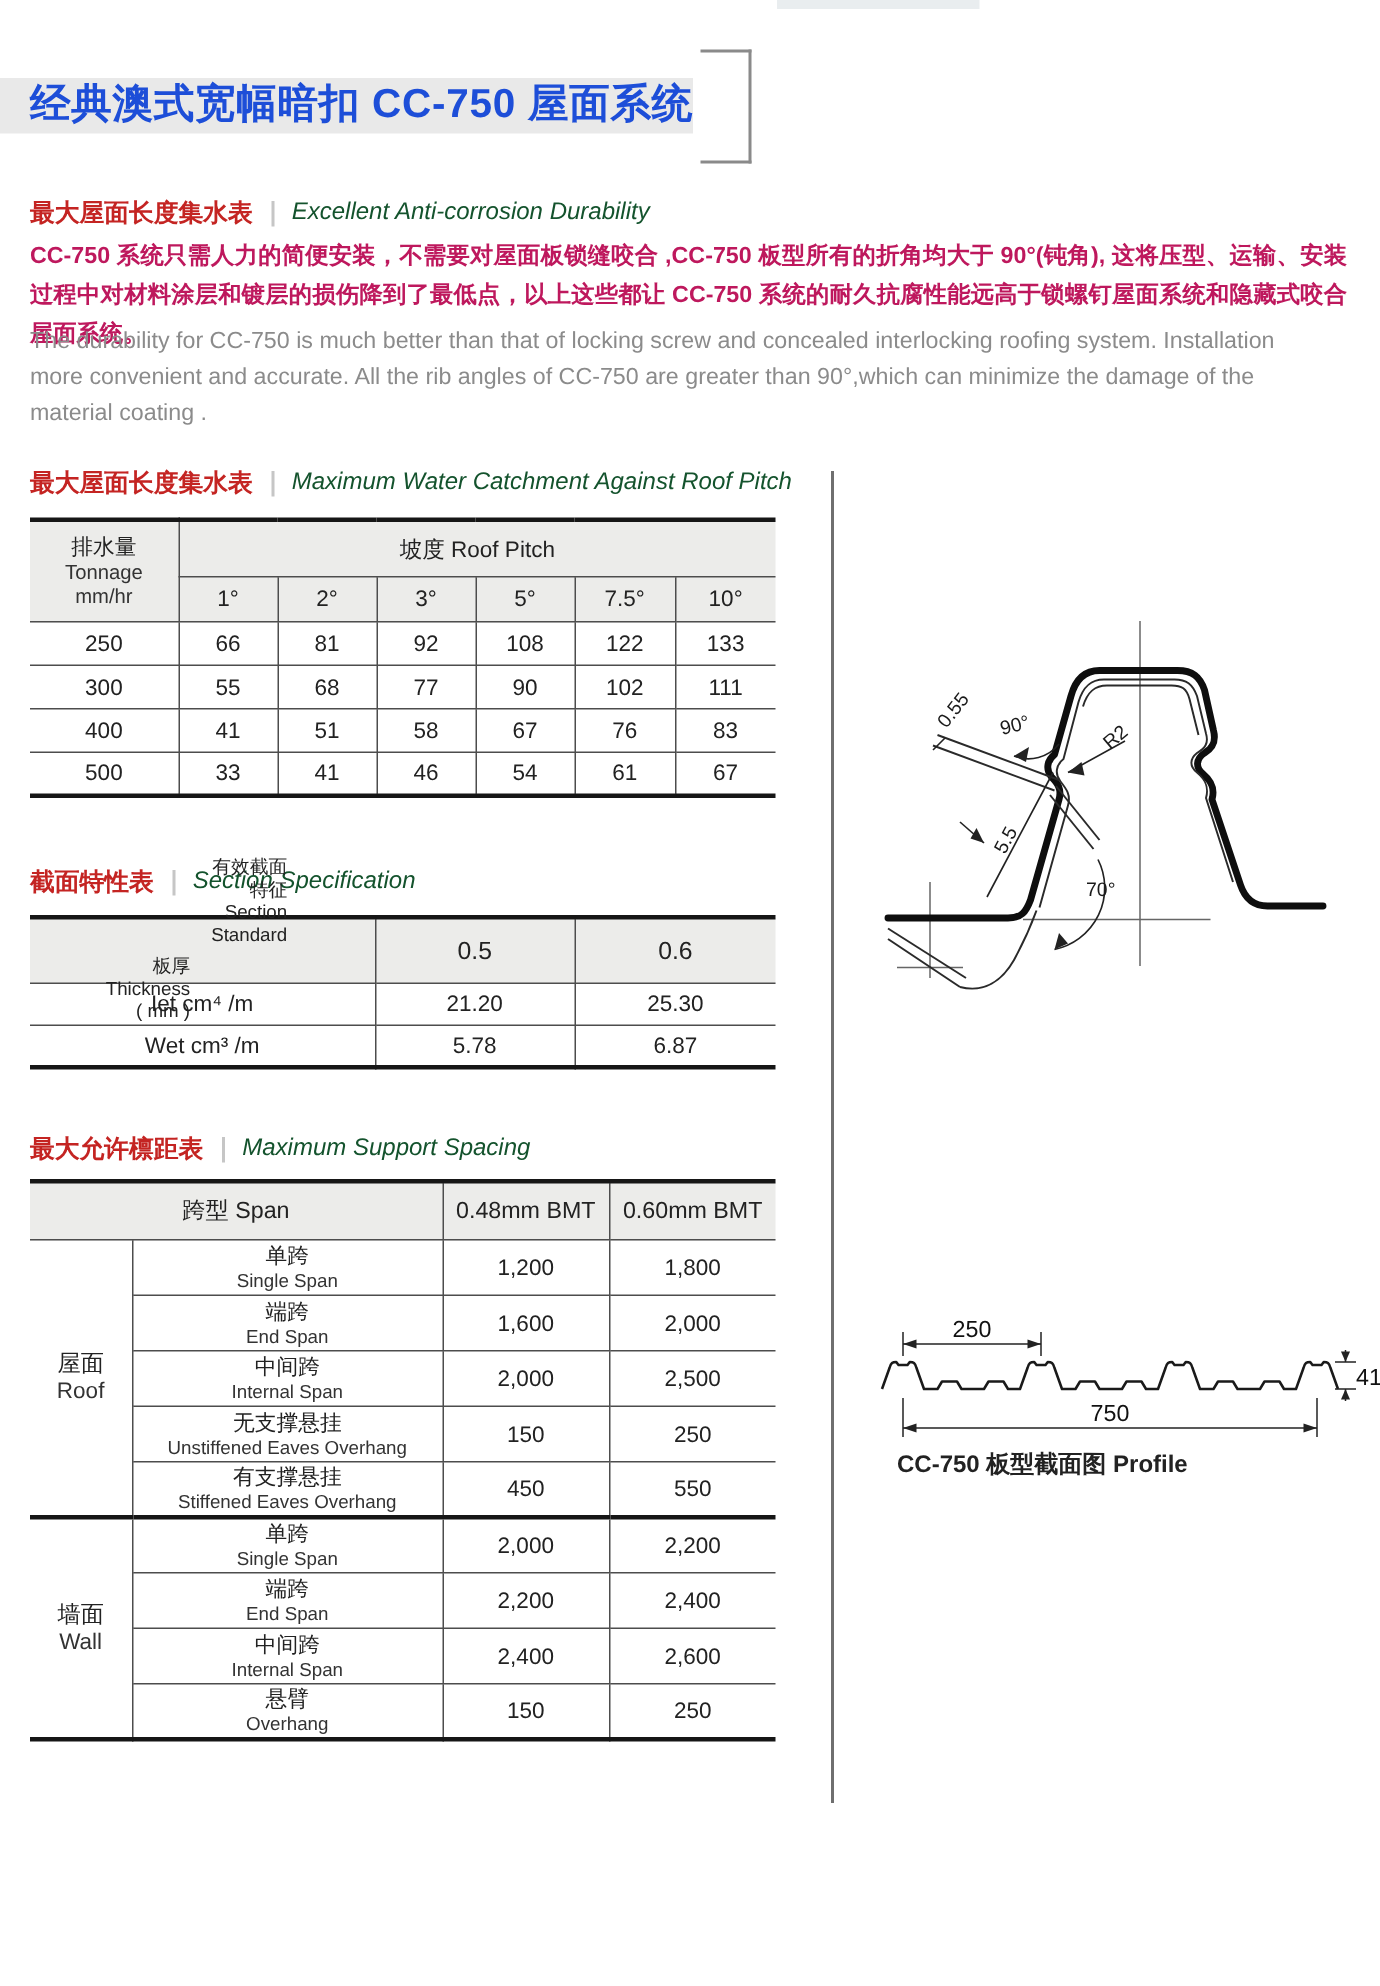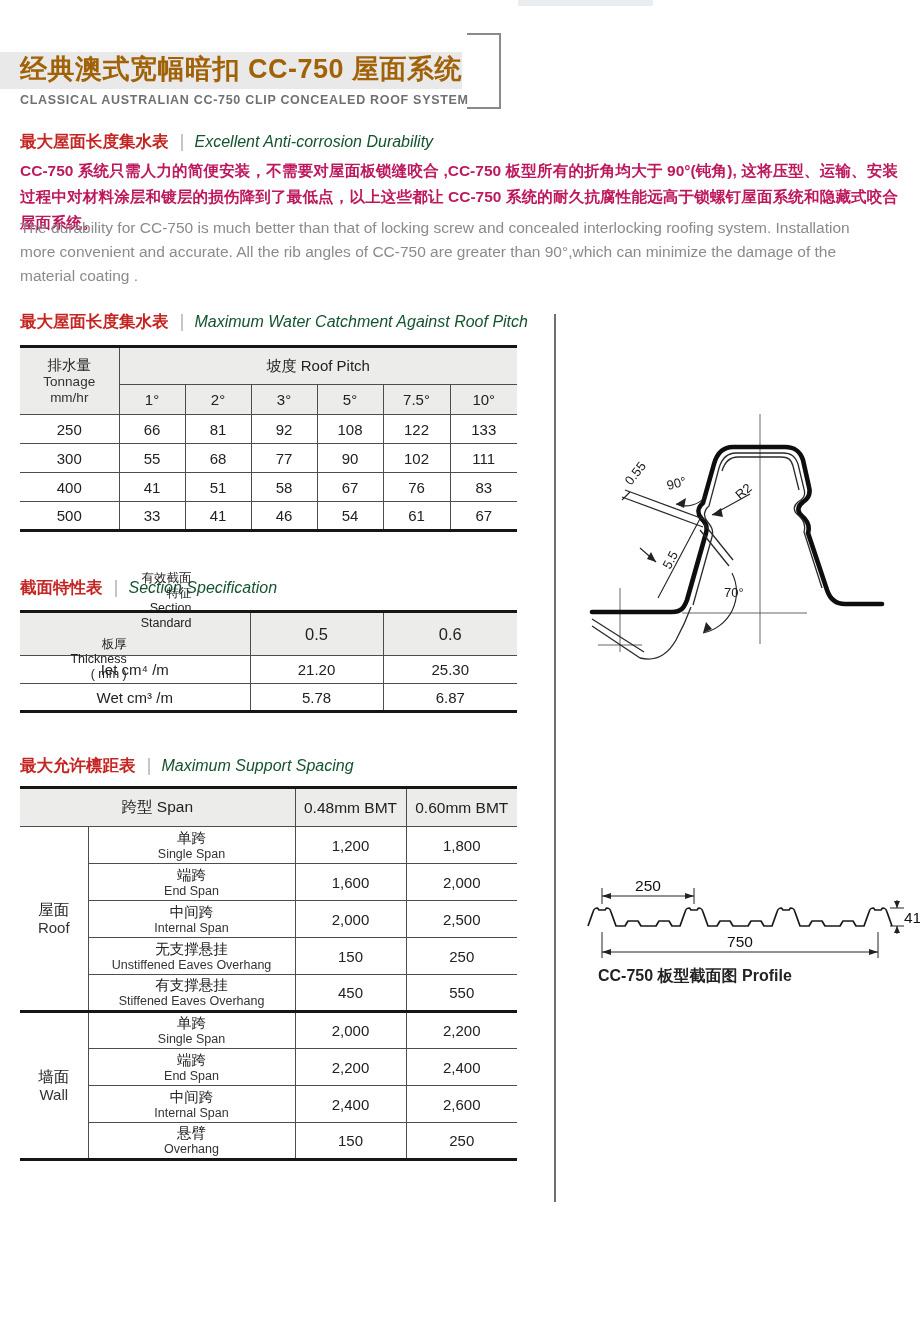--- a/index.html
+++ b/index.html
@@ -12,7 +12,7 @@
   
   .title-band{position:absolute;left:0;top:52px;width:462px;height:37px;background:#e9e9e9;}
   .title-zh{position:absolute;left:20px;top:49px;width:460px;height:40px;line-height:40px;
-            font-size:27px;font-weight:bold;color:#a16207;letter-spacing:0.5px;white-space:nowrap;}
+            font-size:27px;font-weight:bold;color:#1d4ed8;letter-spacing:0.5px;white-space:nowrap;}
   .title-en{position:absolute;left:20px;top:93px;font-size:12.5px;font-weight:bold;
             letter-spacing:0.7px;color:#707070;white-space:nowrap;}
   .title-bracket{position:absolute;left:467px;top:33px;width:32px;height:72px;

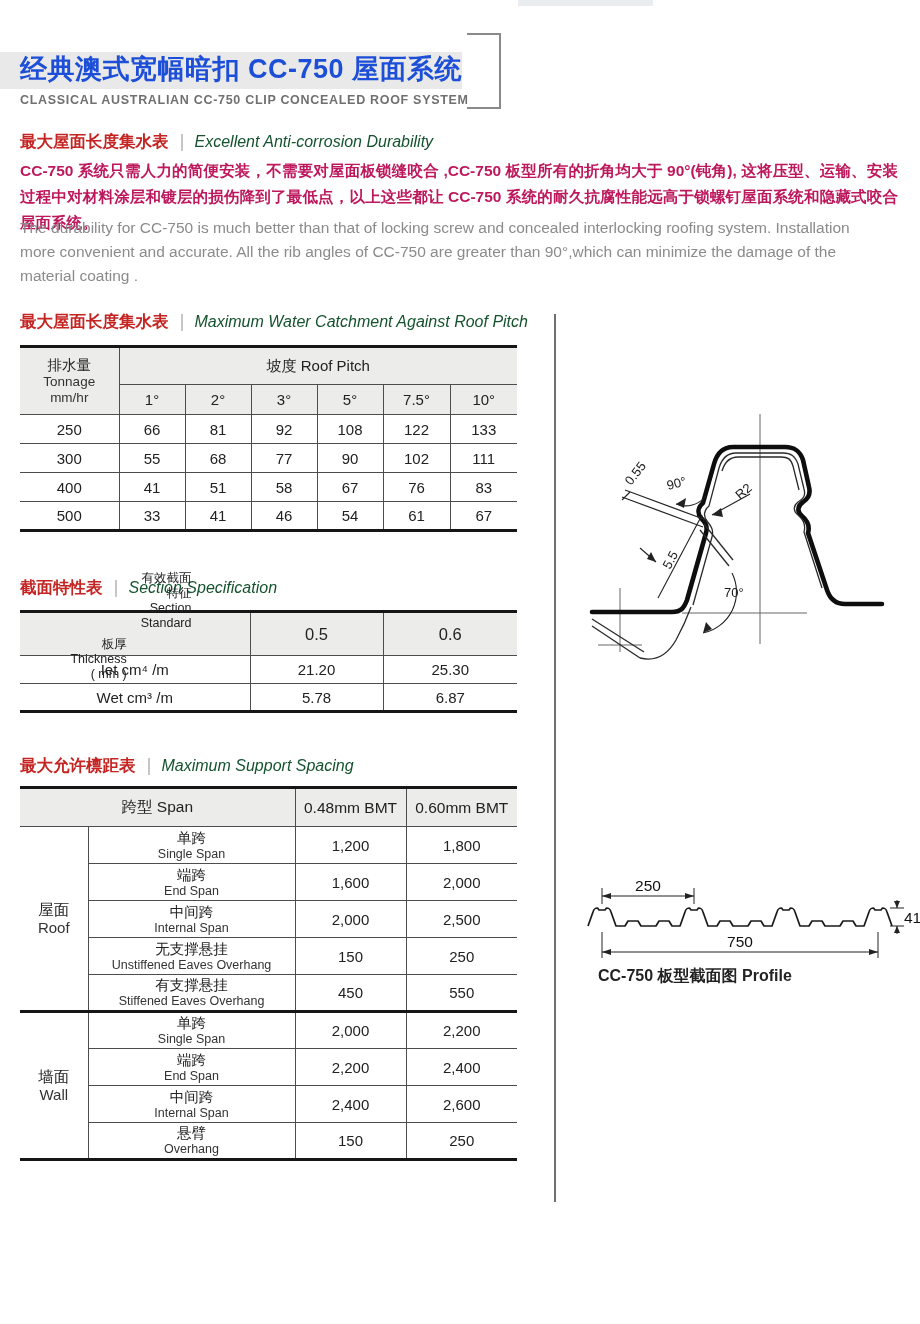--- a/index.html
+++ b/index.html
@@ -70,7 +70,6 @@
 
   <div class="title-band"></div>
   <div class="title-zh">经典澳式宽幅暗扣 CC-750 屋面系统</div>
-  <div class="title-en">CLASSICAL AUSTRALIAN CC-750 CLIP CONCEALED ROOF SYSTEM</div>
   <div class="title-bracket"></div>
 
   <div class="sec-head" style="top:131px;">

